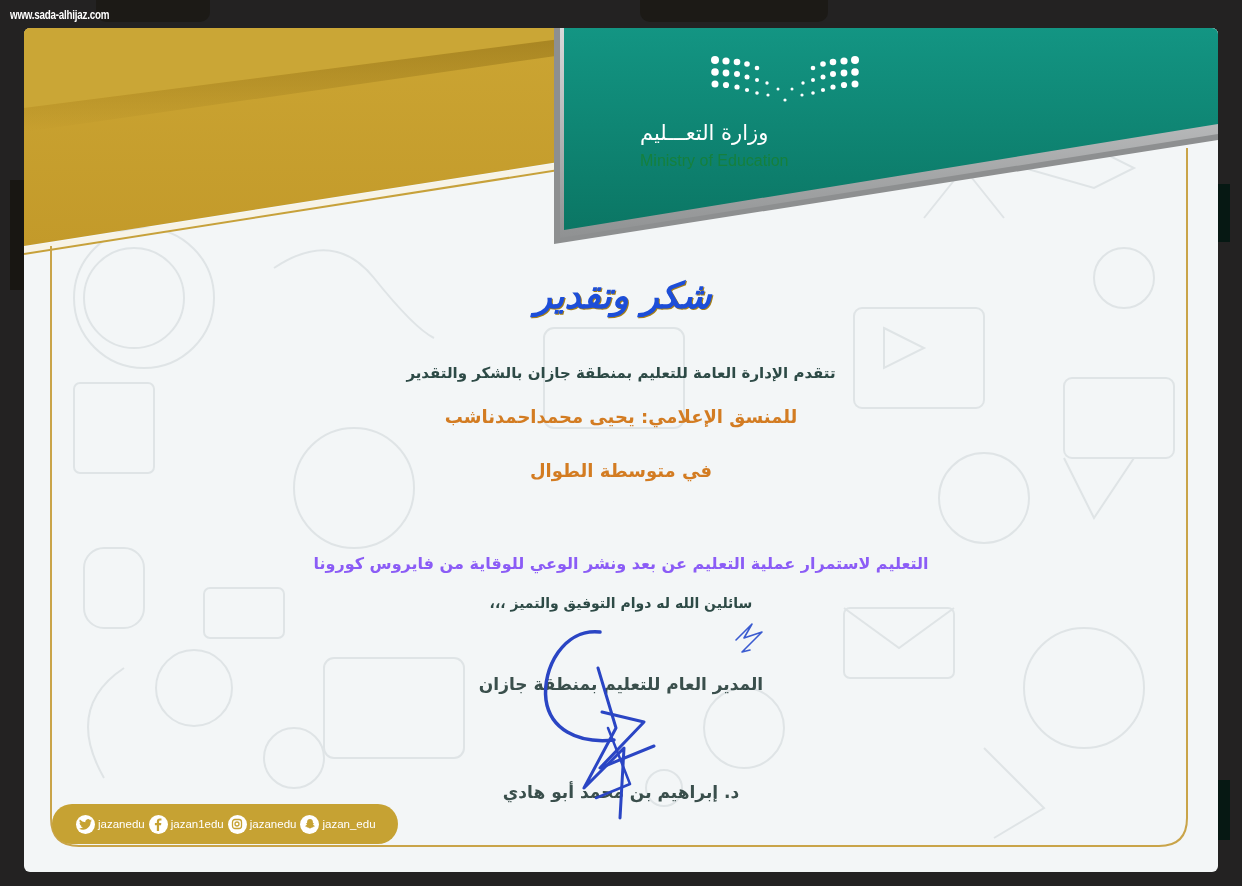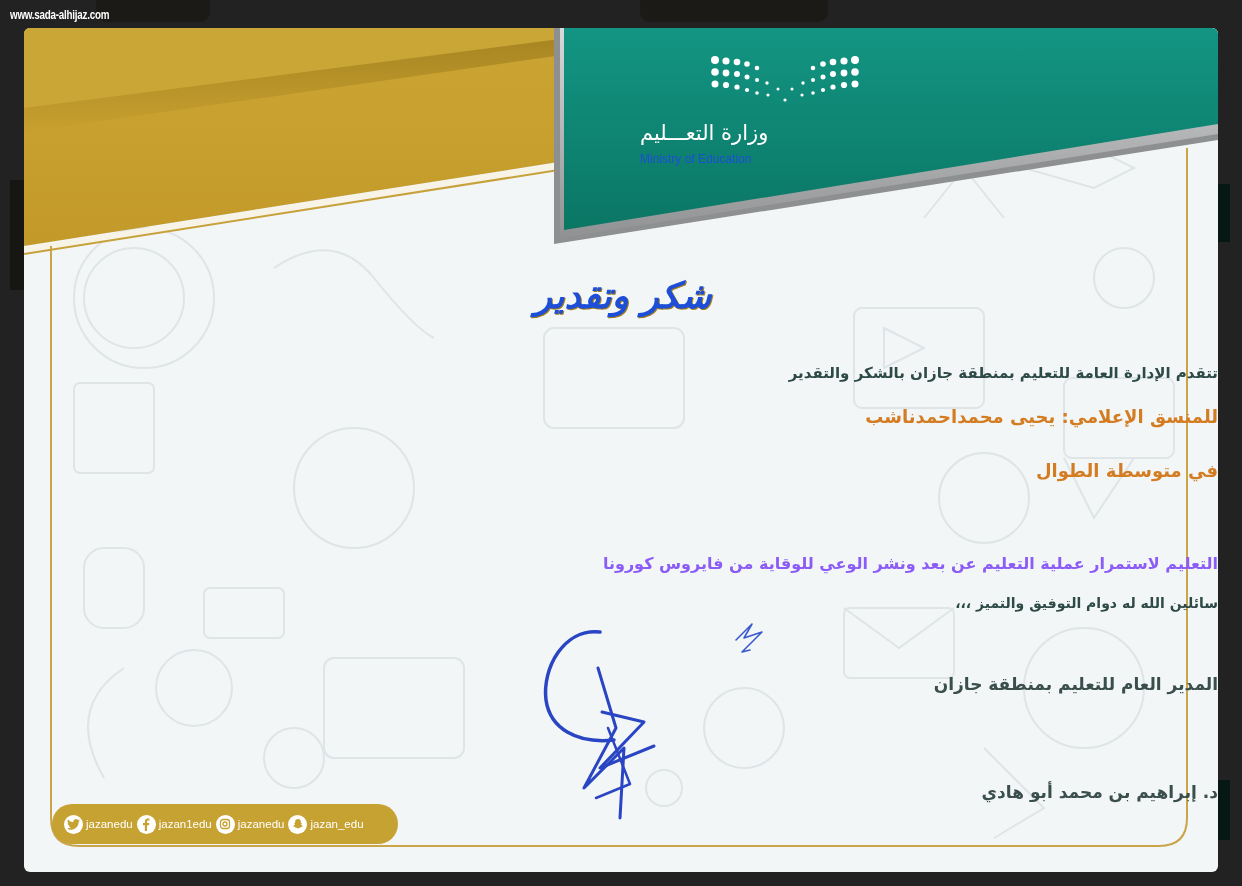--- a/index.html
+++ b/index.html
@@ -46,8 +46,8 @@
     font-size:21px; direction:rtl; white-space:nowrap; letter-spacing:1px;
   }
   .moe-en {
-    position:absolute; left:616px; top:124px; color:#1d4ed8;
-    font-family:"Liberation Sans", sans-serif; font-size:12px;
+    position:absolute; left:616px; top:124px; color:#15803d;
+    font-family:"Liberation Sans", sans-serif; font-size:16px;
   }
   .title-calligraphy {
     position:absolute; left:464px; top:212px; width:270px; height:110px;

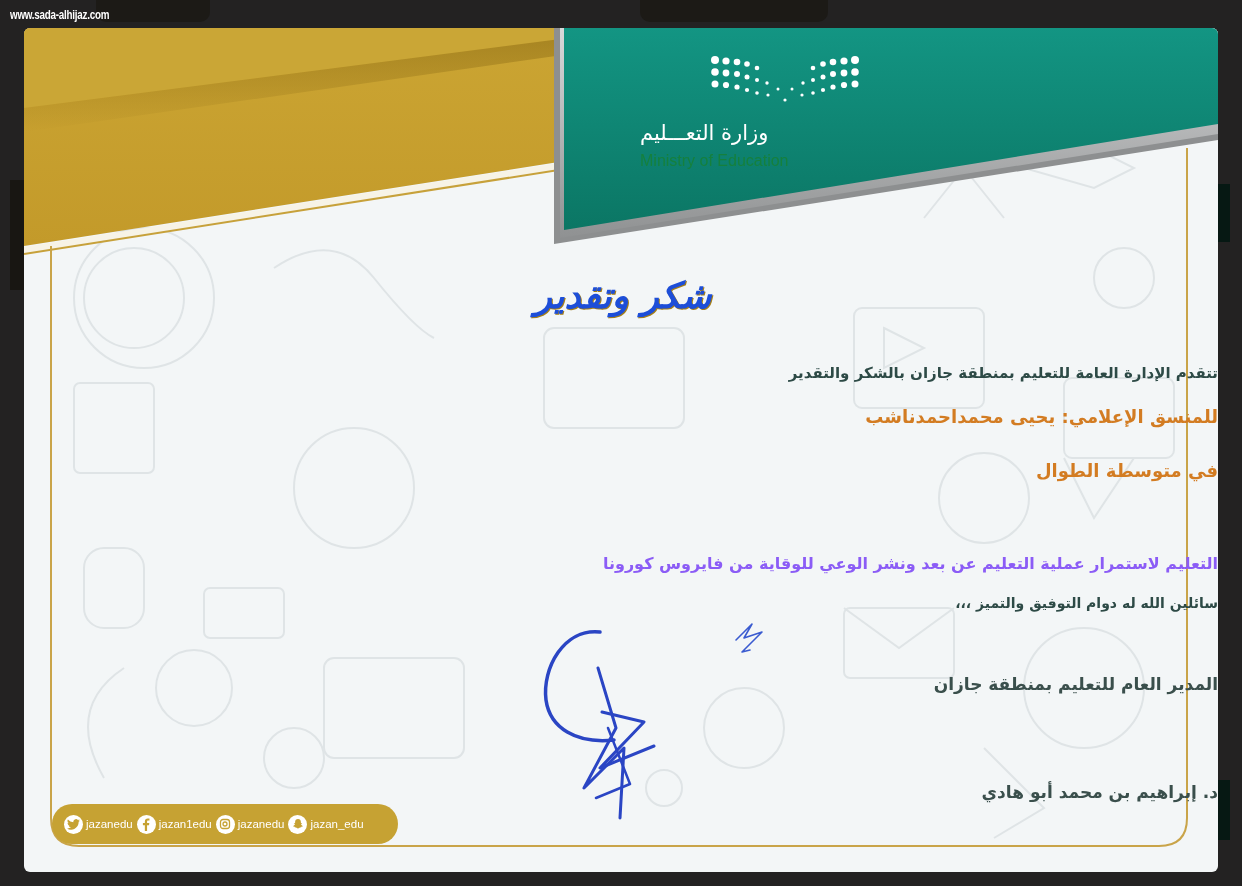--- a/index.html
+++ b/index.html
@@ -57,7 +57,7 @@
     text-shadow:1px 1px 0 #a57f18;
   }
   .line {
-    position:absolute; left:0; width:1194px; 
+    position:absolute; left:0; width:1194px; text-align:center;
     direction:rtl; white-space:nowrap;
   }
   .l-intro { top:336px; color:#2d4a46; font-size:15px; font-weight:bold; }

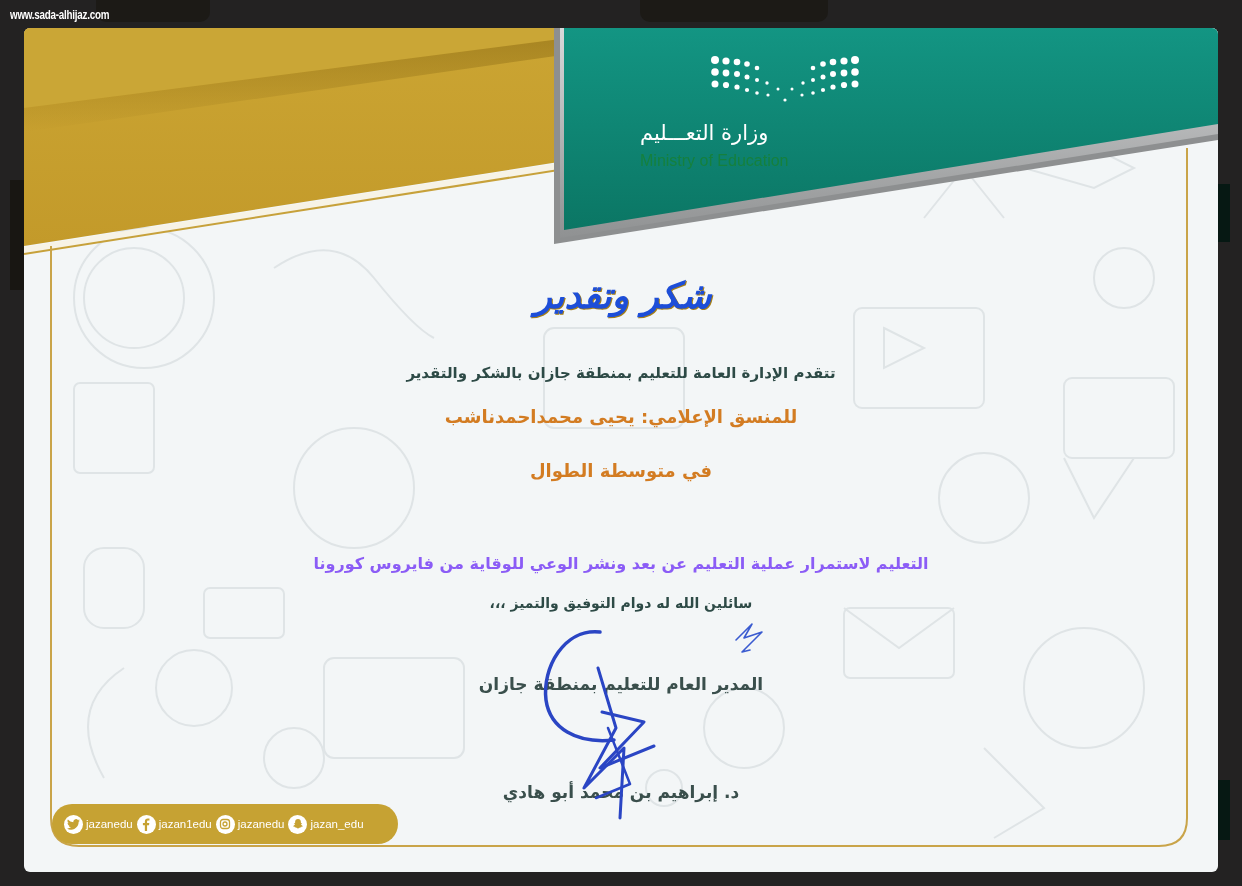--- a/index.html
+++ b/index.html
@@ -72,7 +72,7 @@
   .social-pill {
     position:absolute; left:28px; top:776px; width:346px; height:40px;
     border-radius:20px; background:#c6a233;
-    display:flex; align-items:center; padding-left:12px; box-sizing:border-box;
+    display:flex; align-items:center; padding-left:24px; box-sizing:border-box;
   }
   .social-item { display:flex; align-items:center; margin-right:4px; }
   .social-icon {

